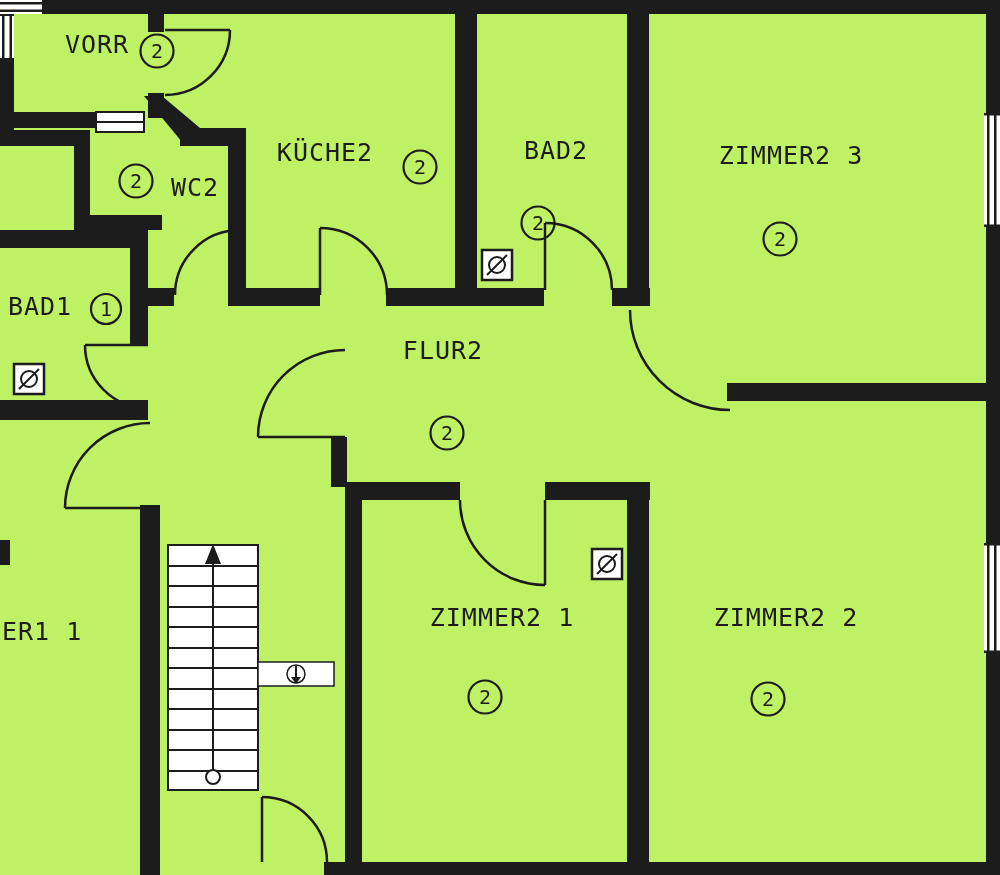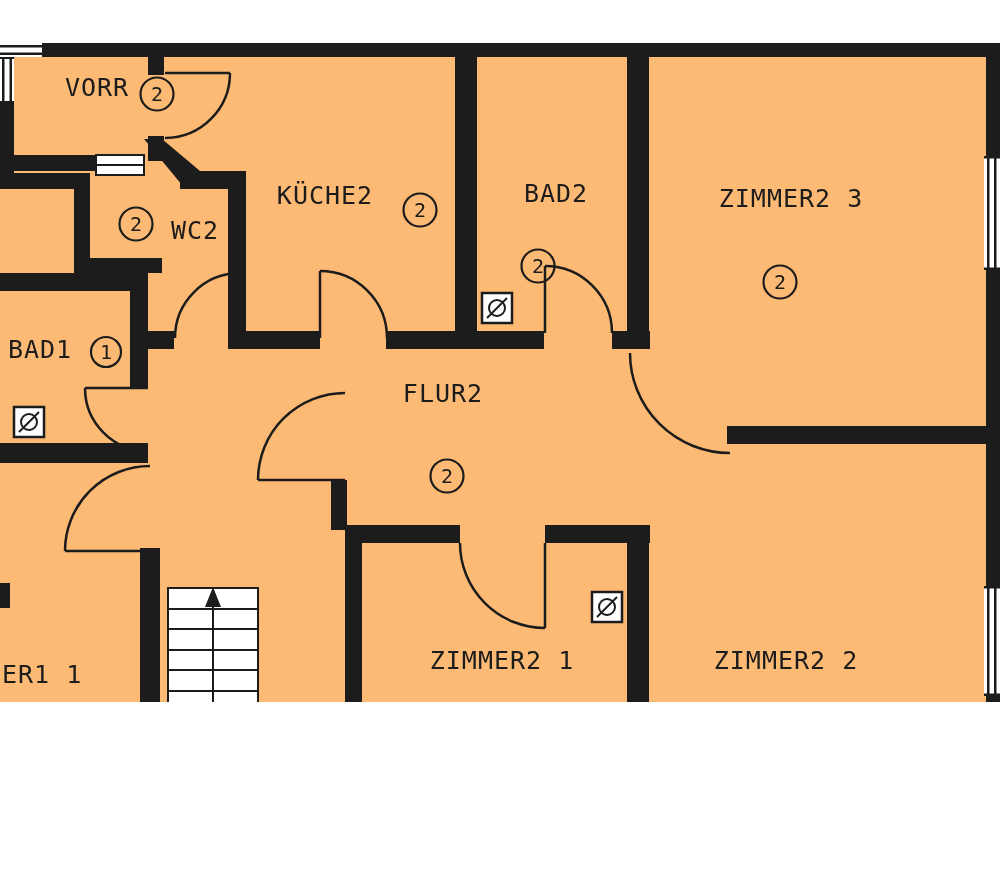--- a/index.html
+++ b/index.html
@@ -3,7 +3,7 @@
 <meta charset="utf-8">
 <style>
   html,body{margin:0;padding:0;background:#ffffff;}
-  .canvas{position:relative;width:1000px;height:659px;background:#fdba74;overflow:hidden;margin-top:43px;}
+  .canvas{position:relative;width:1000px;height:875px;background:#bef264;overflow:hidden;}
   svg{display:block;}
   .room-label{font-family:"DejaVu Sans Mono","Liberation Mono",monospace;font-size:25px;letter-spacing:1px;fill:#1c1c1c;}
   .room-number{font-family:"DejaVu Sans Mono","Liberation Mono",monospace;font-size:20px;fill:#1c1c1c;}

